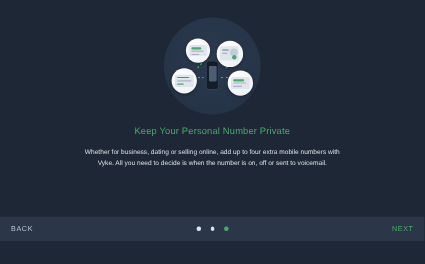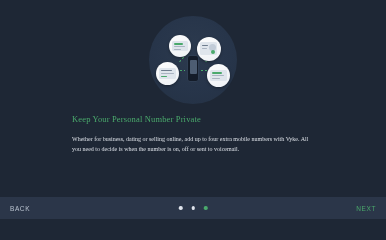--- a/index.html
+++ b/index.html
@@ -91,8 +91,8 @@
   #copy {
     position:absolute;
     left:0; right:0; top:114px;
+    text-align:center;
     padding:0 72px;
-    font-family:Liberation Serif, serif;
   }
   #title {
     color:#4aa96c;

